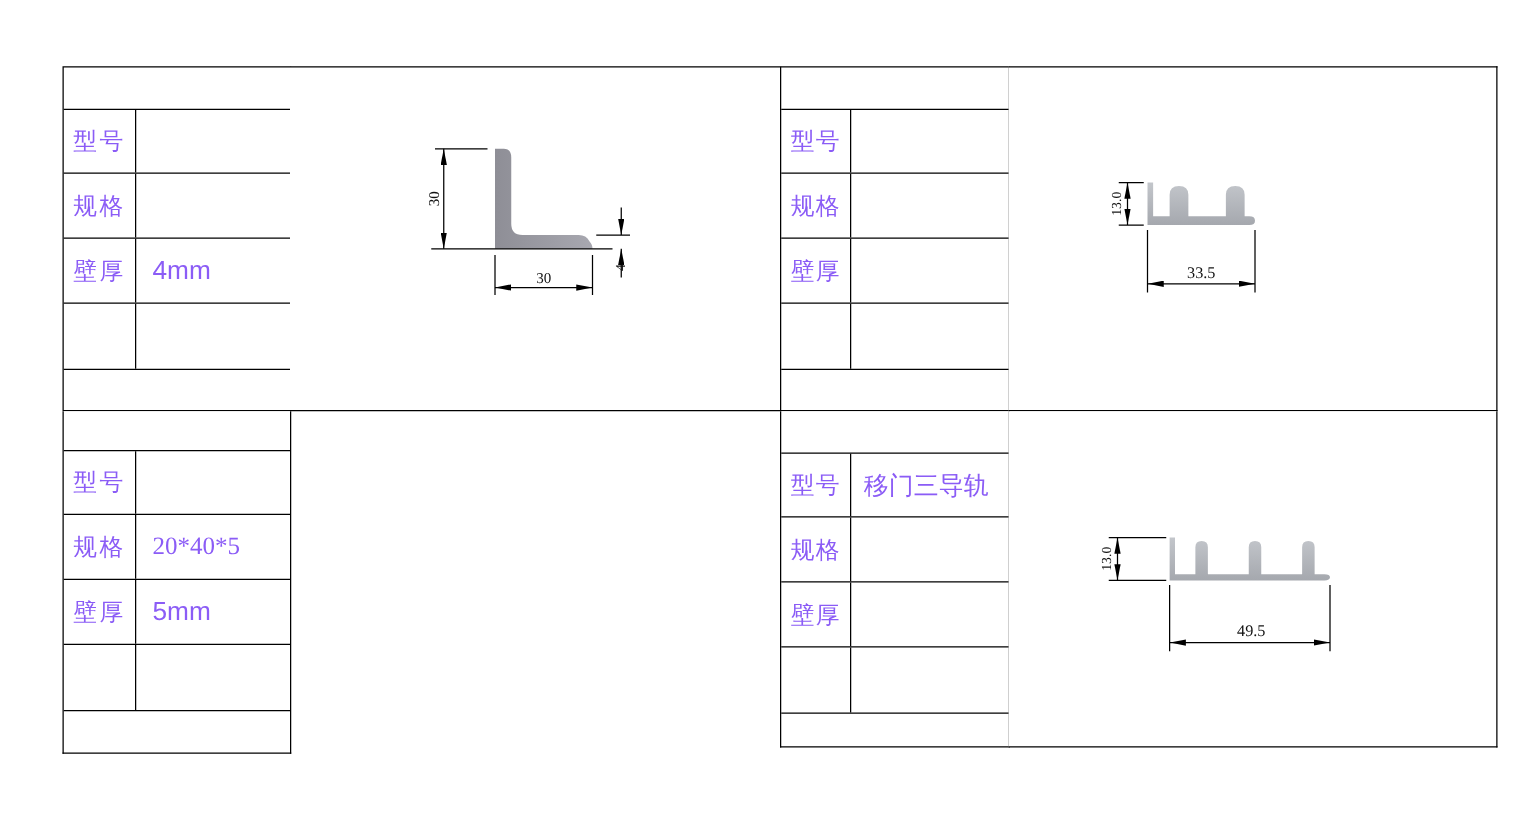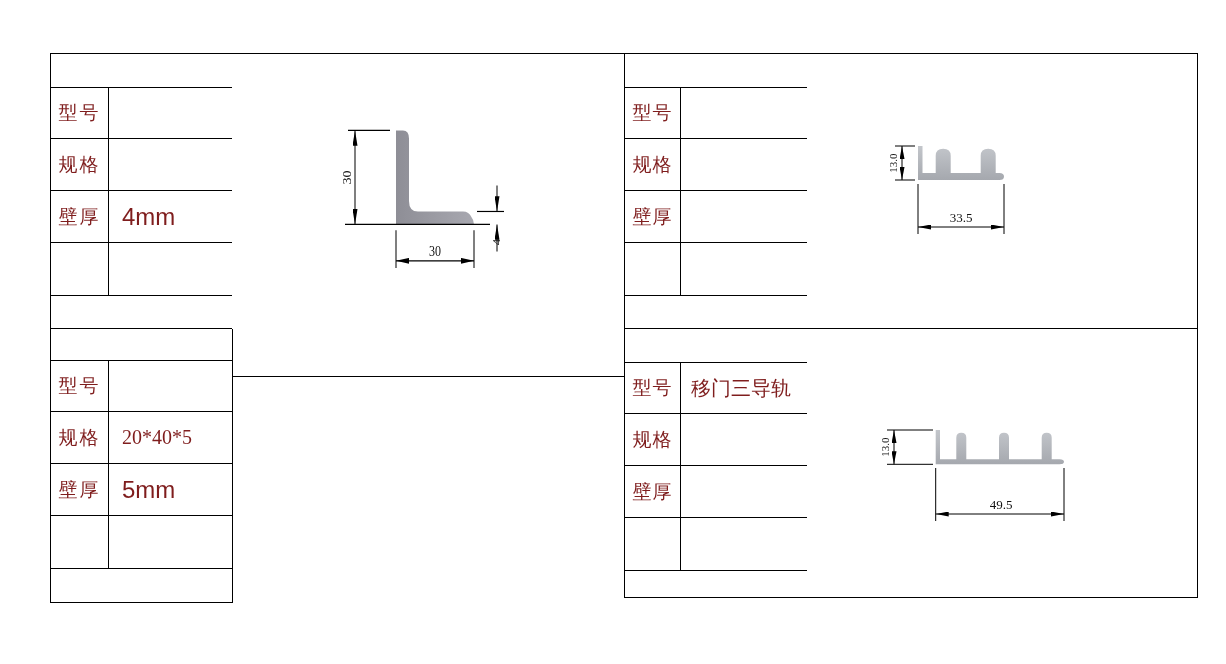--- a/index.html
+++ b/index.html
@@ -4,7 +4,7 @@
 <style>
   html,body{margin:0;padding:0;background:#ffffff;}
   #sheet{position:relative;width:1226px;height:664px;background:#fff;overflow:hidden;
-         font-family:"Liberation Serif","DejaVu Serif",serif;color:#7f1d1d;}
+         font-family:"Liberation Serif","DejaVu Serif",serif;color:#8b5cf6;}
   .tbl{position:absolute;border:1px solid #000;box-sizing:border-box;background:#fff;}
   .row{display:flex;border-bottom:1px solid #000;box-sizing:border-box;}
   .row:last-child{border-bottom:none;}

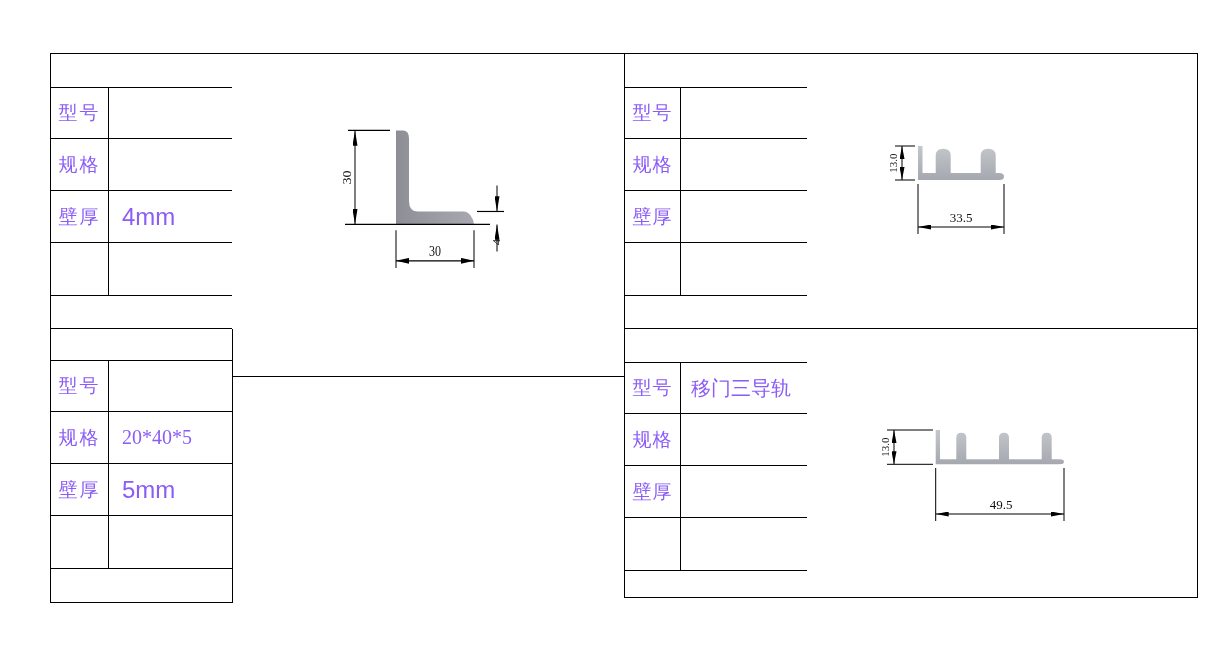--- a/index.html
+++ b/index.html
@@ -13,7 +13,7 @@
        justify-content:center;font-size:19px;letter-spacing:2px;}
   .tbl-r .lab{width:56px;letter-spacing:1px;}
   .val{flex:1;display:flex;align-items:center;padding-left:13px;font-size:20px;}
-  .sans{font-family:"Liberation Sans","DejaVu Sans",sans-serif;font-size:24px;}
+  .sans{font-family:"Liberation Sans","DejaVu Sans",sans-serif;font-size:21px;}
   .panel{position:absolute;border:1px solid #000;border-left:none;box-sizing:border-box;background:#fff;}
   .no-top{border-top:none;}
   .panel svg{position:absolute;left:0;top:0;width:100%;height:100%;}

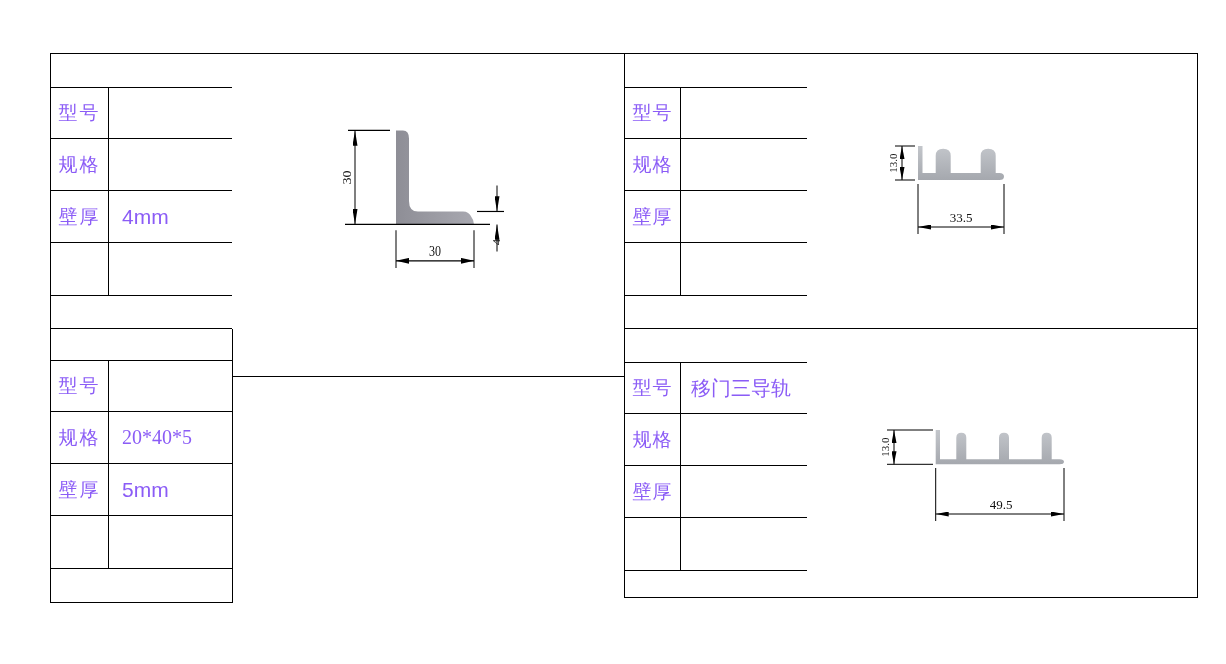--- a/index.html
+++ b/index.html
@@ -66,7 +66,7 @@
     <div class="row" style="height:32px"></div>
   </div>
 
-  <div class="panel" style="left:232px;top:53px;width:393px;height:324px">
+  <div class="panel" style="left:232px;top:53px;width:393px;height:276px">
     <svg viewBox="0 0 392 274" preserveAspectRatio="none">
       <path fill="url(#gTL)" d="M164,145 L164,65 L171,65 Q177,65 177,72 L177,125 Q177,134 186,134 L231,134 Q237,134 239.5,139 Q242,141.5 242,145 Z"></path>
       <g>

